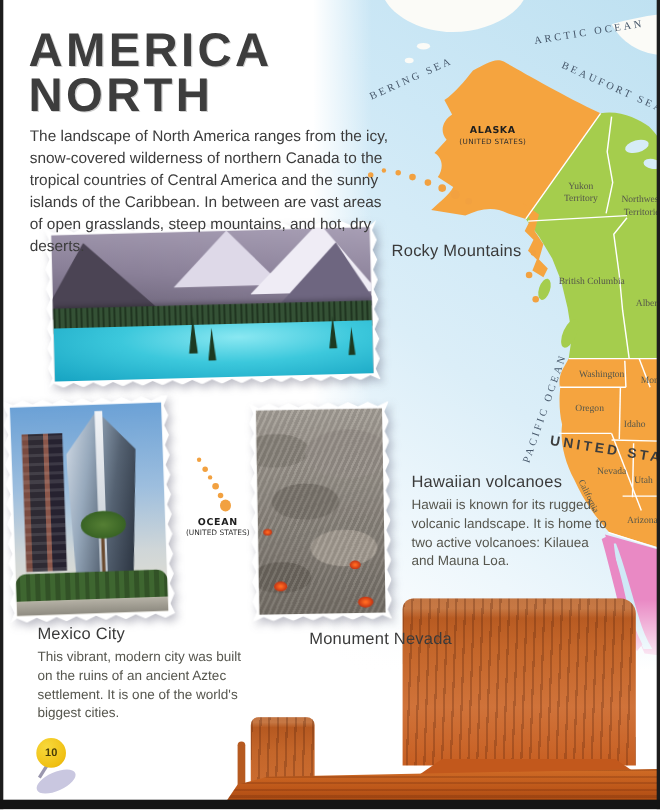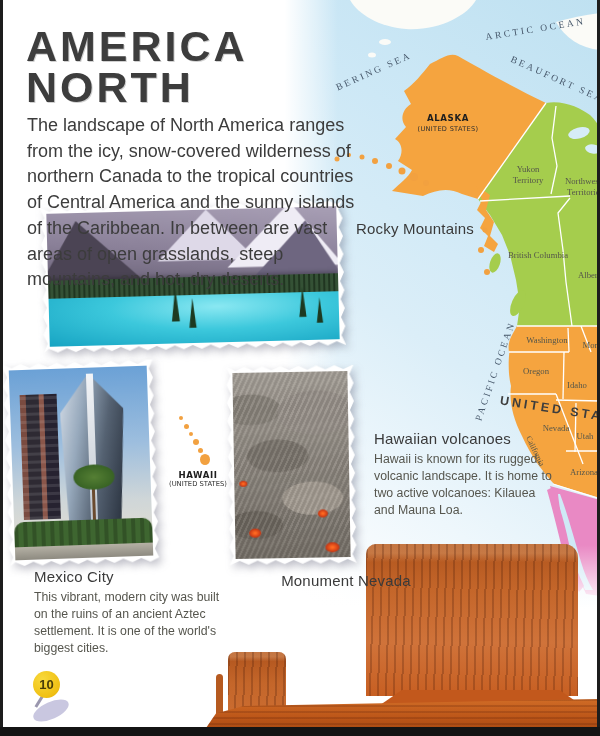--- a/index.html
+++ b/index.html
@@ -14,7 +14,7 @@
          font-size:43px;line-height:0.95;letter-spacing:3px;
          text-shadow:1px 1px 0 rgba(120,120,120,.35);}
   .intro{position:absolute;left:27px;top:113px;width:330px;z-index:6;color:#3c3c3c;
-         font-size:18px;line-height:1.43;}
+         font-size:14px;line-height:1.43;}
   
   #map{position:absolute;left:280px;top:0;width:320px;height:620px;z-index:1;overflow:hidden;
        background:linear-gradient(215deg,#bfe1f1 0%,#cde8f6 30%,#dbeef8 55%,#eef7fc 75%,#ffffff 95%);}

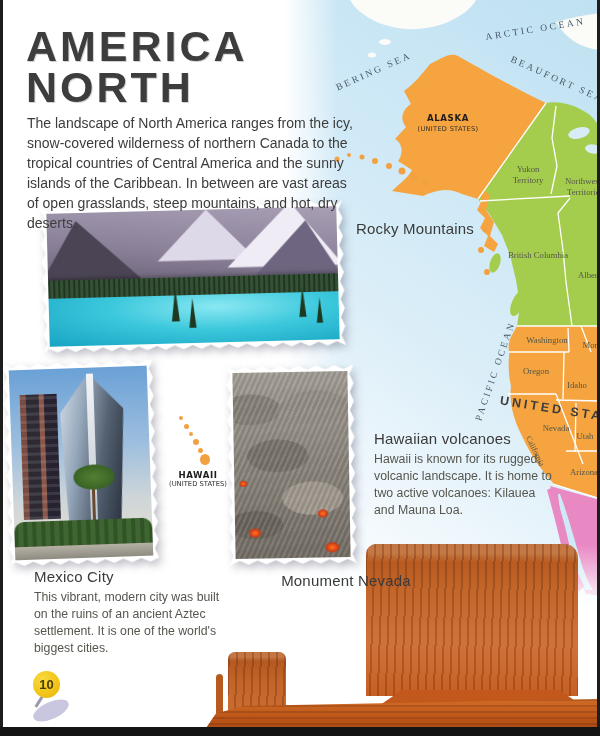--- a/index.html
+++ b/index.html
@@ -206,7 +206,7 @@
   <div class="isl" style="left:198px;top:448px;width:5px;height:5px;"></div>
   <div class="isl" style="left:200px;top:454px;width:10px;height:11px;"></div>
   <div class="hawaii-label">
-    <div class="hl1">HAWAII</div>
+    <div class="hl1">OCEAN</div>
     <div class="hl2">(UNITED STATES)</div>
   </div>
 

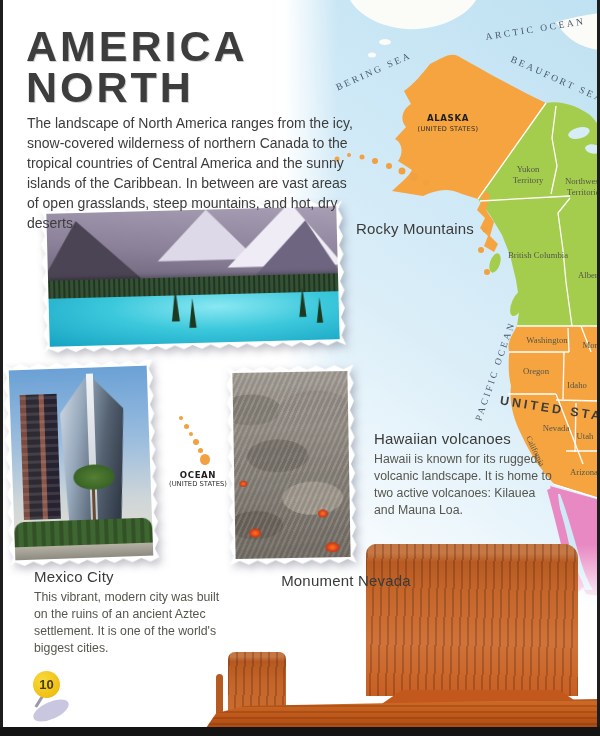--- a/index.html
+++ b/index.html
@@ -105,7 +105,7 @@
   .page-num{position:absolute;left:33px;top:671px;width:27px;height:27px;border-radius:50%;
       background:radial-gradient(circle at 35% 30%,#f8d93c,#f0c013 70%,#dca90a);z-index:7;
       display:flex;align-items:center;justify-content:center;
-      font-size:13px;font-weight:bold;color:#4a3d08;}
+      font-size:10px;font-weight:bold;color:#4a3d08;}
 </style>
 </head>
 <body>

